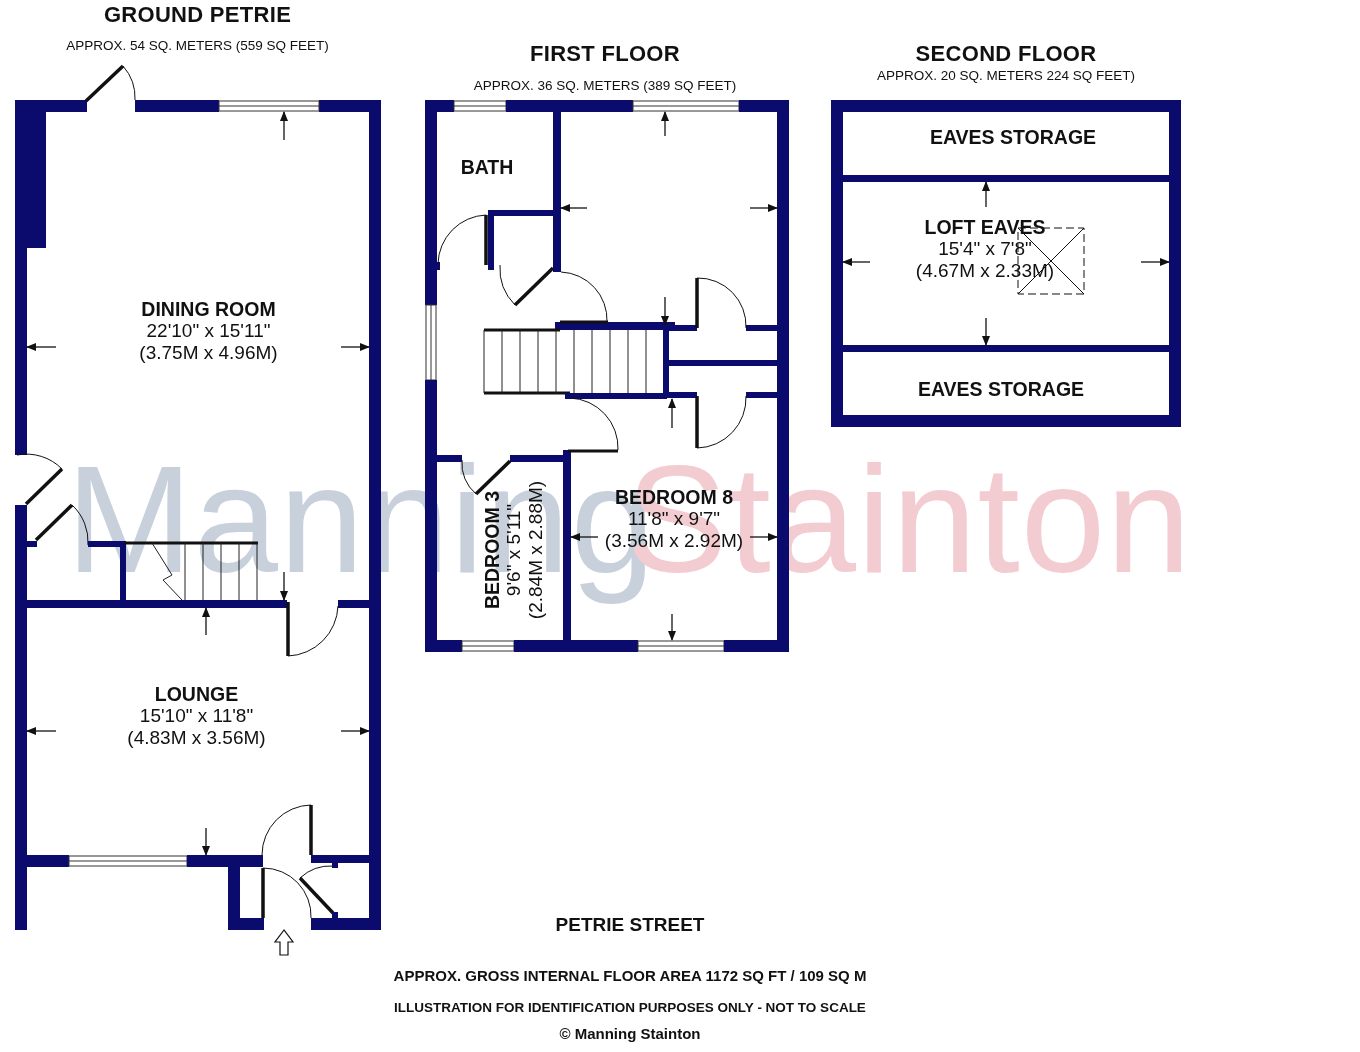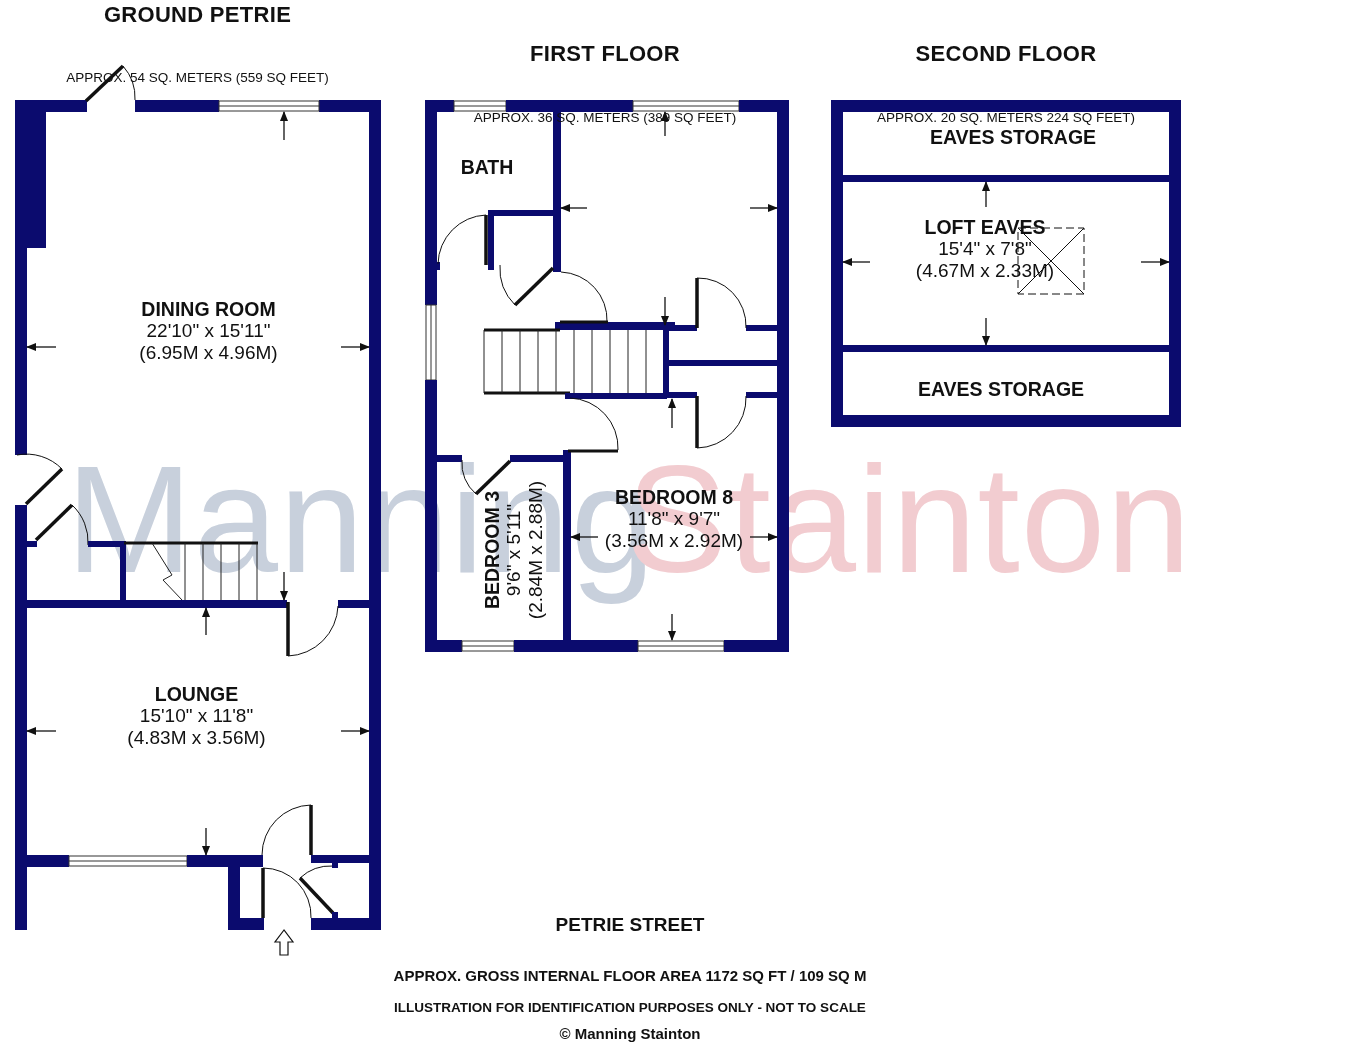--- a/index.html
+++ b/index.html
@@ -18,7 +18,7 @@
   .wm2 { left: 626px; color: #f2ccd0; }
   .txt { position: absolute; text-align: center; white-space: nowrap; }
   .floor-title { font-weight: 700; font-size: 22px; letter-spacing: 0.3px; }
-  .floor-area { font-size: 13.5px; margin-top: 32px; }
+  .floor-area { font-size: 13.5px; }
   .room-name { font-weight: 700; font-size: 19.5px; line-height: 22px; }
   .room-dim { font-size: 19px; line-height: 22px; }
   .street { font-weight: 700; font-size: 19px; }

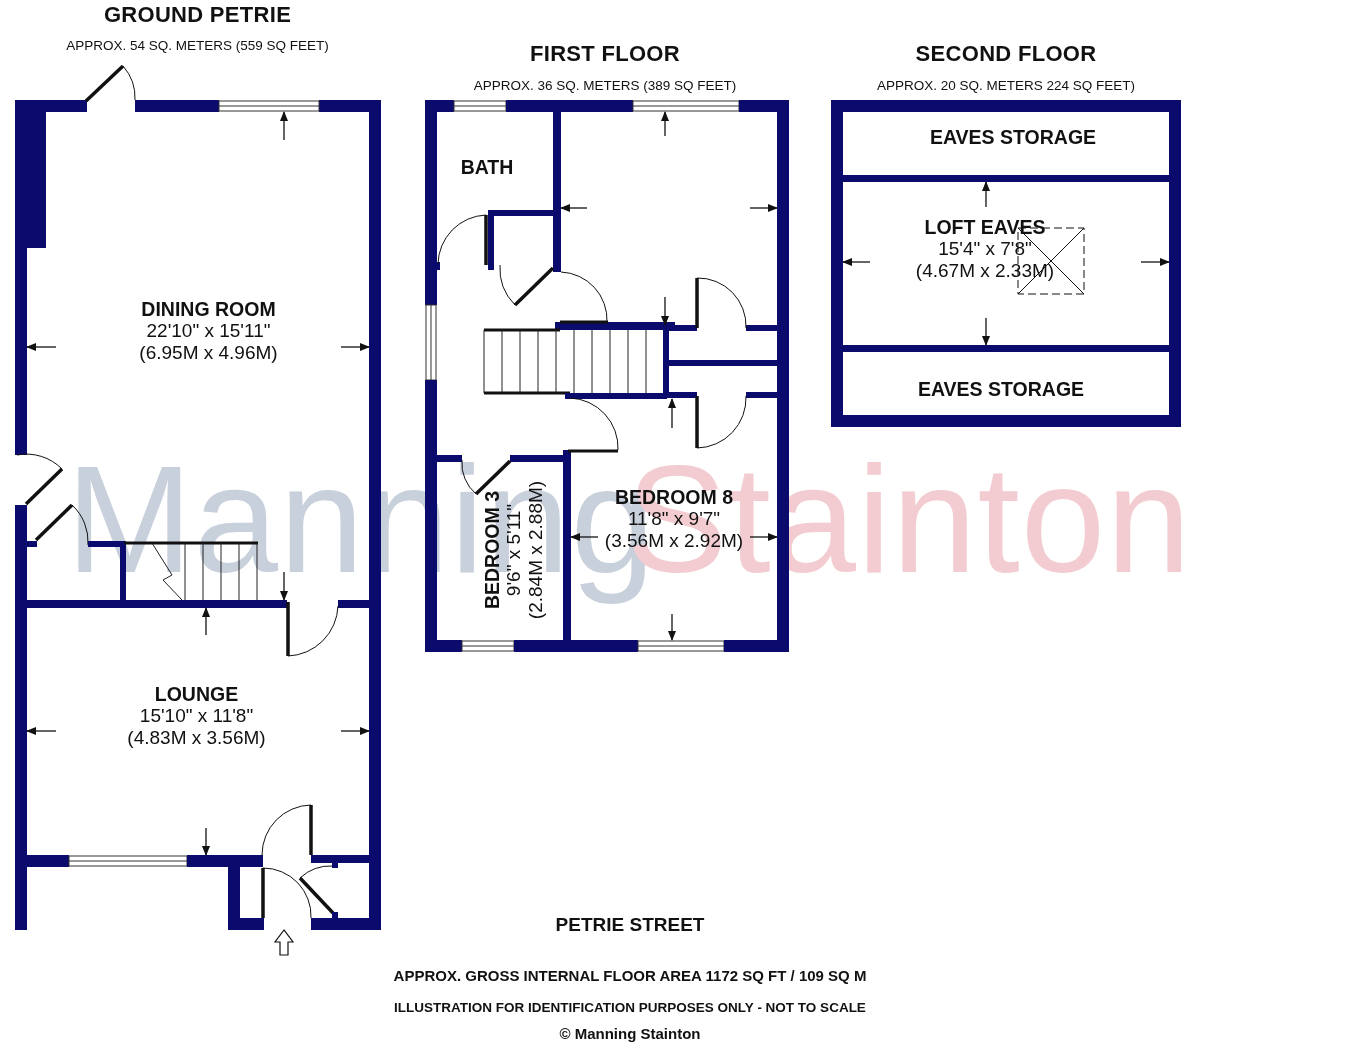--- a/index.html
+++ b/index.html
@@ -252,7 +252,7 @@
   </div>
 
   <div class="txt floor-title" style="left:831px;width:350px;top:41px;">SECOND FLOOR</div>
-  <div class="txt floor-area" style="left:821px;width:370px;top:78px;">APPROX. 20 SQ. METERS 224 SQ FEET)</div>
+  <div class="txt floor-area" style="left:821px;width:370px;top:68px;">APPROX. 20 SQ. METERS 224 SQ FEET)</div>
 
   <div class="txt room-name" style="left:843px;width:340px;top:126px;">EAVES STORAGE</div>
 

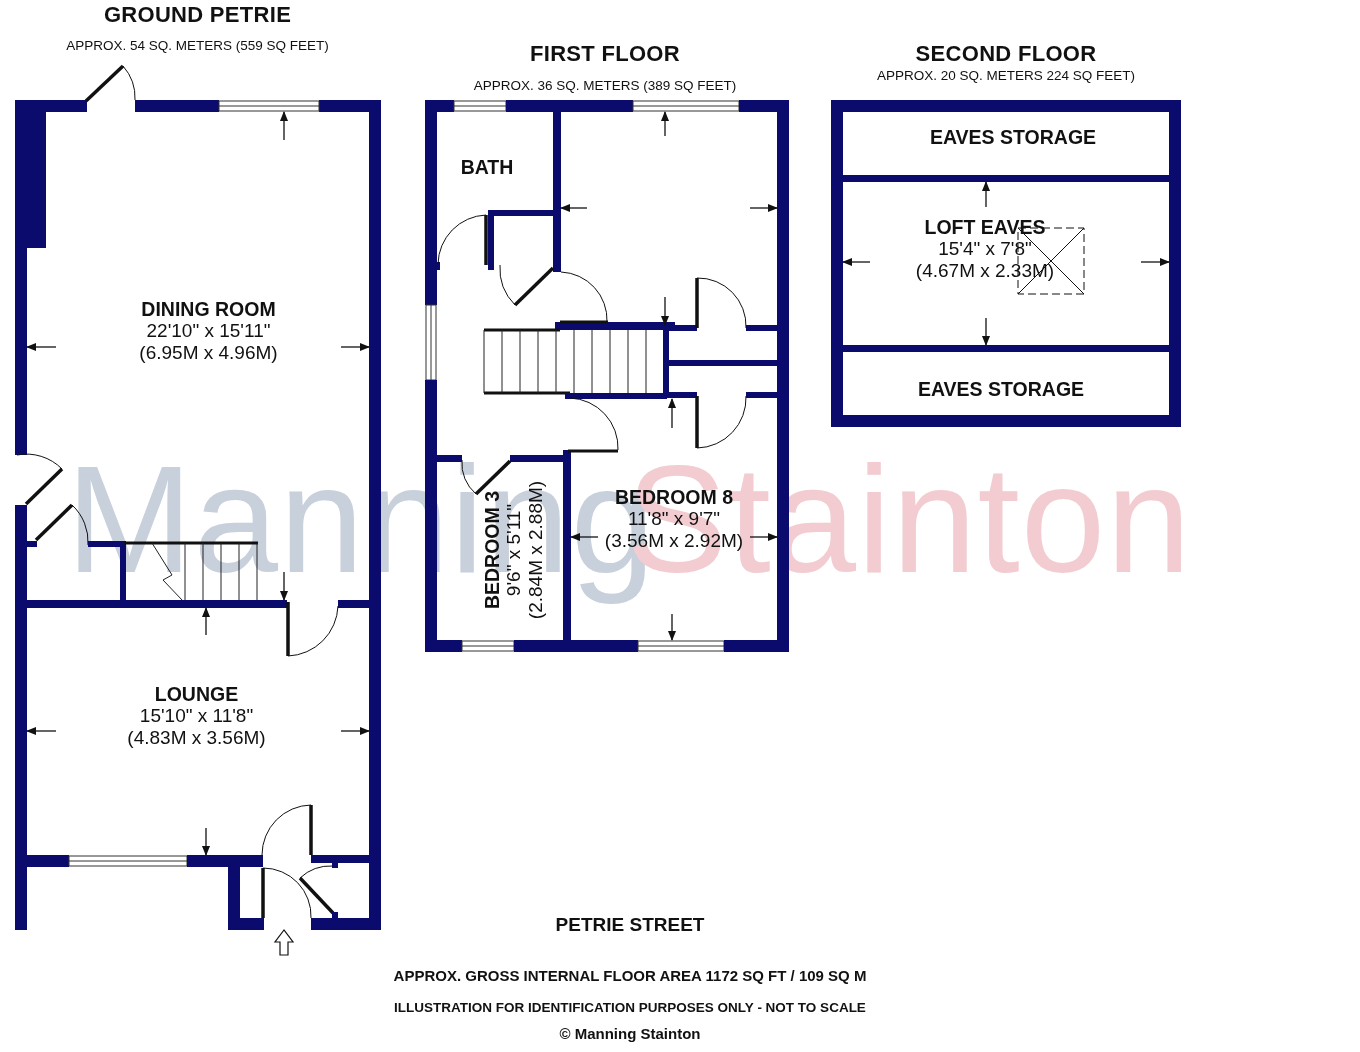--- a/index.html
+++ b/index.html
@@ -224,7 +224,7 @@
   <div class="txt" style="left:60px;width:297px;top:298px;">
     <div class="room-name">DINING ROOM</div>
     <div class="room-dim">22'10" x 15'11"</div>
-    <div class="room-dim">(6.95M x 4.96M)</div>
+    <div class="room-dim">(3.75M x 4.96M)</div>
   </div>
 
   <div class="txt" style="left:48px;width:297px;top:683px;">

